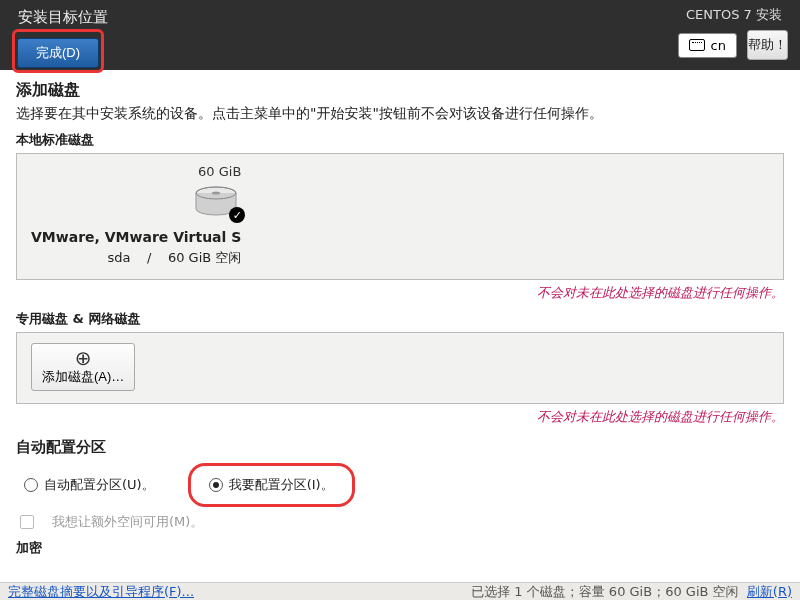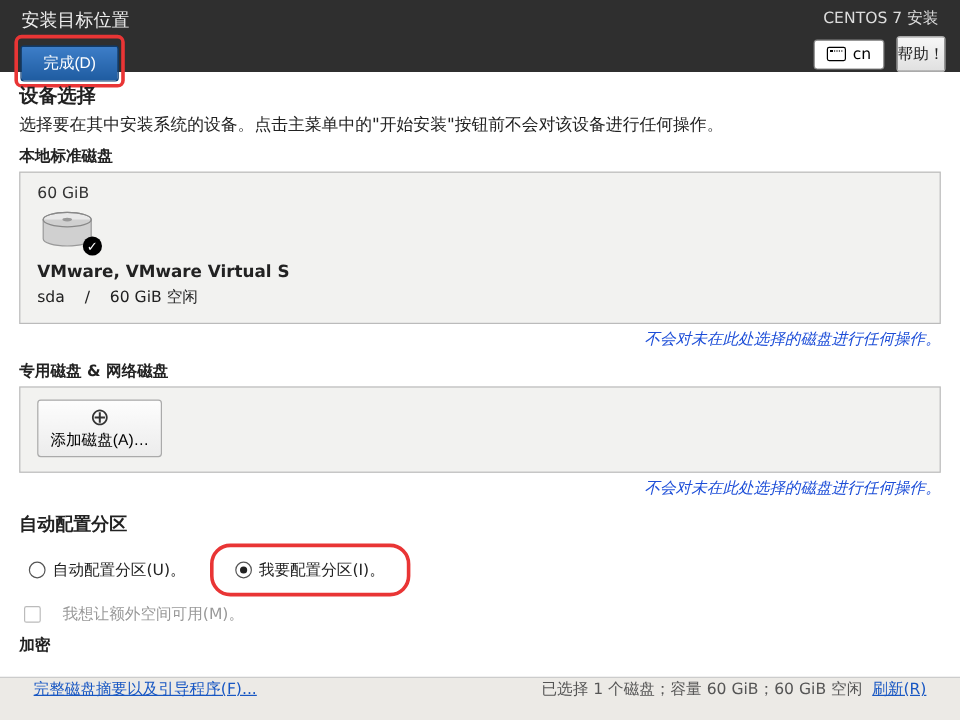--- a/index.html
+++ b/index.html
@@ -5,7 +5,7 @@
     * { margin: 0; padding: 0; box-sizing: border-box; }
     body { font-family: "DejaVu Sans", "Microsoft YaHei", sans-serif; font-size: 13px; width: 800px; height: 600px; overflow: hidden; background: #fff; color: #222; }
     
-    .topbar { background: #2f2f2f; color: #fff; height: 60px; display: flex; justify-content: space-between; padding: 6px 12px 0 12px; }
+    .topbar { background: #2f2f2f; color: #fff; height: 70px; display: flex; justify-content: space-between; padding: 6px 12px 0 12px; }
     .topbar-left { display: flex; flex-direction: column; align-items: flex-start; }
     .topbar-title { font-size: 15px; color: #eee; padding: 2px 6px; }
     .done-btn { background: linear-gradient(#3d7ec8, #1f5ca1); color: #fff; border: 1px solid #0a3c73; border-radius: 3px; padding: 5px 18px; margin-top: 4px; font-size: 13px; cursor: pointer; }

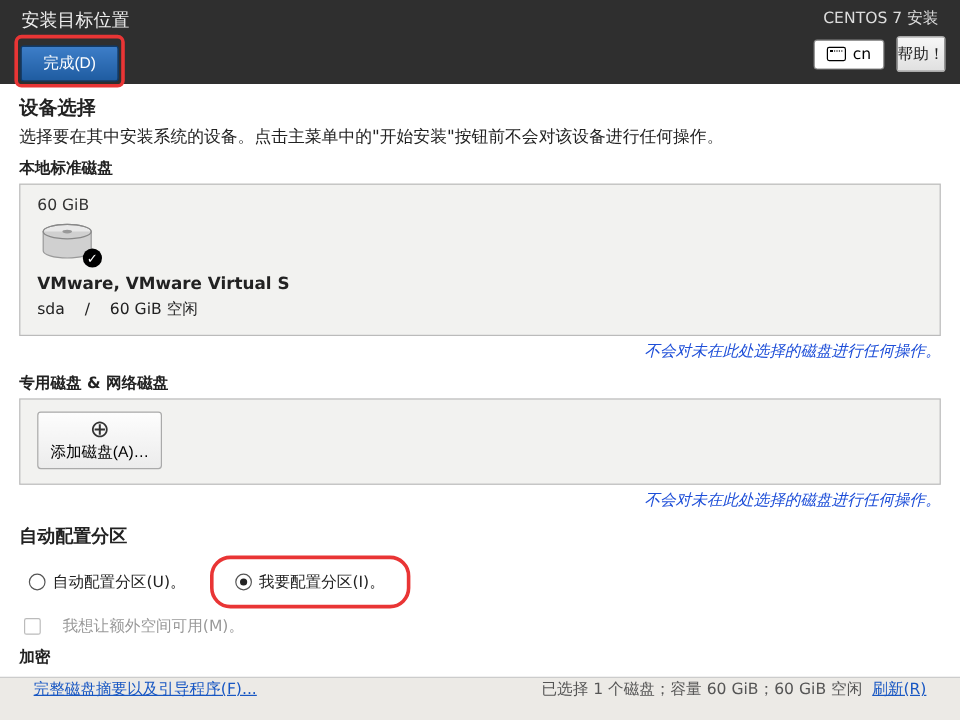--- a/index.html
+++ b/index.html
@@ -73,7 +73,7 @@
 </div>
 
 <div class="content">
-  <div class="section-title">设备选择</div>
+  <div class="section-title">添加磁盘</div>
   <div class="section-desc">选择要在其中安装系统的设备。点击主菜单中的"开始安装"按钮前不会对该设备进行任何操作。</div>
 
   <div class="subheader">本地标准磁盘</div>

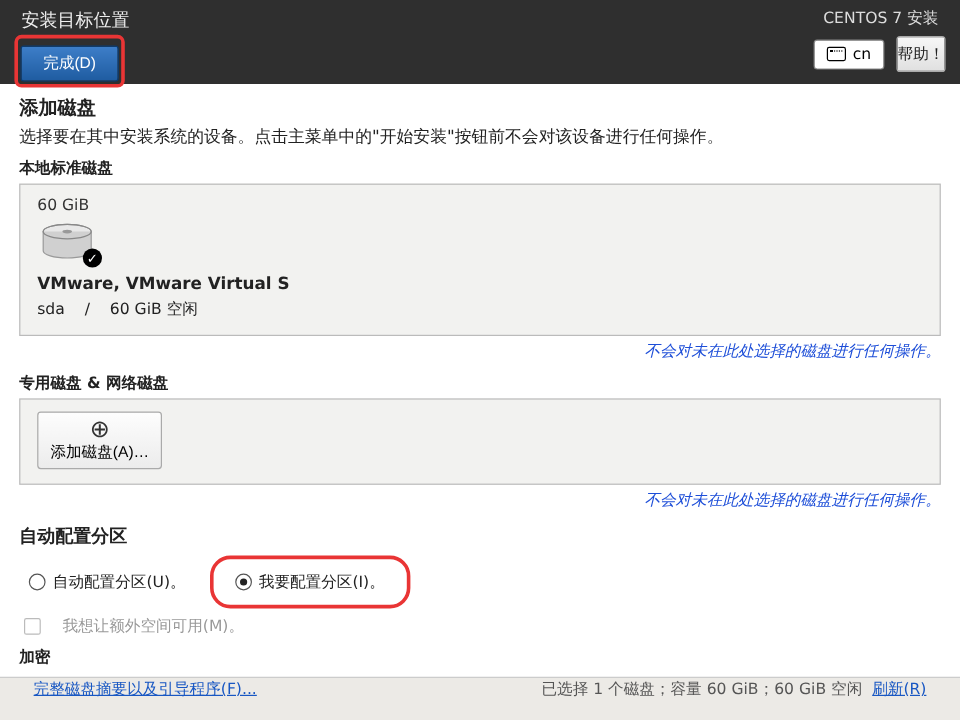--- a/index.html
+++ b/index.html
@@ -24,7 +24,7 @@
     .subheader { font-size: 13px; font-weight: bold; margin: 6px 0 4px 0; }
     
     .disk-panel { border: 1px solid #bbb; background: #f2f2f0; padding: 10px 14px 12px 14px; margin-bottom: 4px; }
-    .disk-item { display: inline-flex; flex-direction: column; align-items: flex-start; gap: 4px; }
+    .disk-item { display: inline-flex; flex-direction: column; align-items: flex-end; gap: 4px; }
     .disk-capacity { font-size: 13px; color: #333; }
     .disk-graphic { width: 50px; height: 36px; position: relative; }
     .disk-graphic svg { width: 100%; height: 100%; }

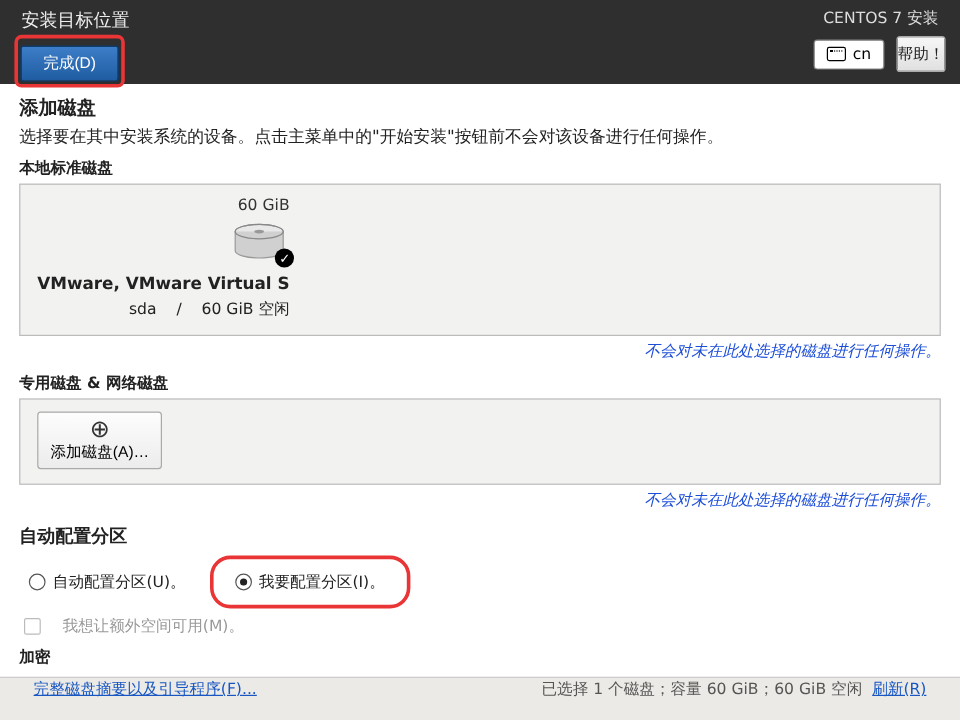--- a/index.html
+++ b/index.html
@@ -31,7 +31,7 @@
     .disk-check { position: absolute; right: -4px; bottom: -4px; width: 16px; height: 16px; background: #000; border-radius: 50%; color: #fff; display: flex; align-items: center; justify-content: center; font-size: 11px; }
     .disk-name { font-weight: bold; font-size: 14px; margin-top: 6px; }
     .disk-detail { font-size: 13px; color: #222; }
-    .hint { text-align: right; font-style: italic; color: #1d4ed8; font-size: 13px; margin: 4px 0 8px 0; }
+    .hint { text-align: right; font-style: italic; color: #be185d; font-size: 13px; margin: 4px 0 8px 0; }
     
     .add-disk-btn { background: linear-gradient(#fdfdfd, #ececec); border: 1px solid #aaa; border-radius: 3px; padding: 4px 10px; display: inline-flex; flex-direction: column; align-items: center; cursor: pointer; font-size: 13px; }
     .add-disk-icon { font-size: 20px; line-height: 1; color: #333; }

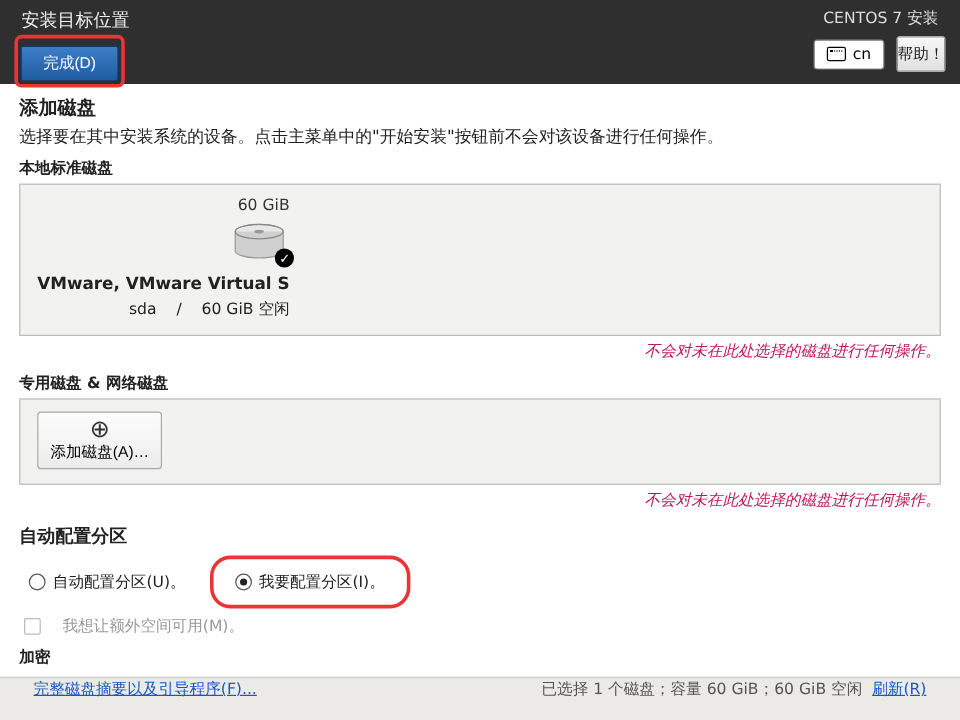--- a/index.html
+++ b/index.html
@@ -39,7 +39,7 @@
     .storage-title { font-size: 15px; font-weight: bold; margin-top: 12px; margin-bottom: 6px; }
     .partition-row { display: flex; align-items: center; gap: 12px; margin-bottom: 6px; }
     .radio-group { display: flex; align-items: center; gap: 6px; padding: 4px 8px; }
-    .radio-group.highlighted { border: 3px solid #e93535; border-radius: 17px; padding: 10px 18px; }
+    .radio-group.highlighted { border: 3px solid #e93535; border-radius: 17px; padding: 10px 18px; margin-left: 13px; }
     .radio { width: 14px; height: 14px; border: 1.5px solid #555; border-radius: 50%; display: inline-flex; align-items: center; justify-content: center; }
     .radio.checked::after { content: ""; width: 6px; height: 6px; background: #222; border-radius: 50%; }
     .checkbox-row { display: flex; align-items: center; gap: 18px; color: #999; margin-left: 4px; }

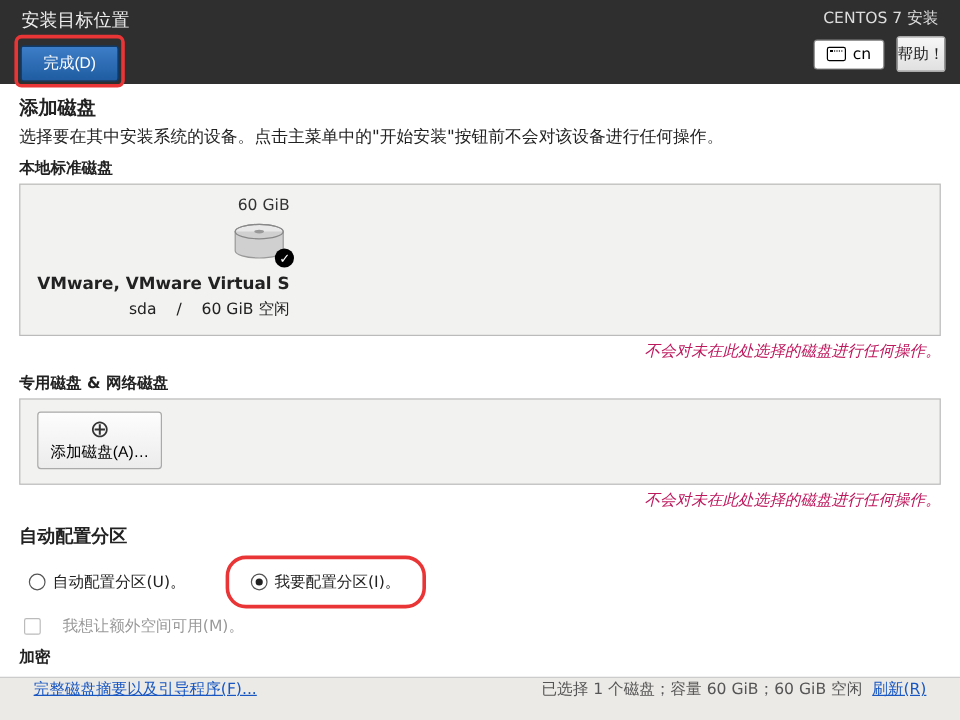--- a/index.html
+++ b/index.html
@@ -46,7 +46,7 @@
     .checkbox { width: 14px; height: 14px; border: 1.5px solid #bbb; border-radius: 2px; }
     .encrypt-label { font-weight: bold; font-size: 13px; margin-top: 8px; }
     
-    .footer { position: absolute; bottom: 0; left: 0; right: 0; height: 36px; background: #eceae6; border-top: 1px solid #ccc; display: flex; justify-content: space-between; padding: 0 28px; font-size: 13px; }
+    .footer { position: absolute; bottom: 0; left: 0; right: 0; height: 18px; background: #eceae6; border-top: 1px solid #ccc; display: flex; justify-content: space-between; align-items: center; padding: 0 8px; font-size: 13px; }
     .footer-link { color: #1857c3; text-decoration: underline; cursor: pointer; }
     .footer-status { color: #555; }
   </style>

